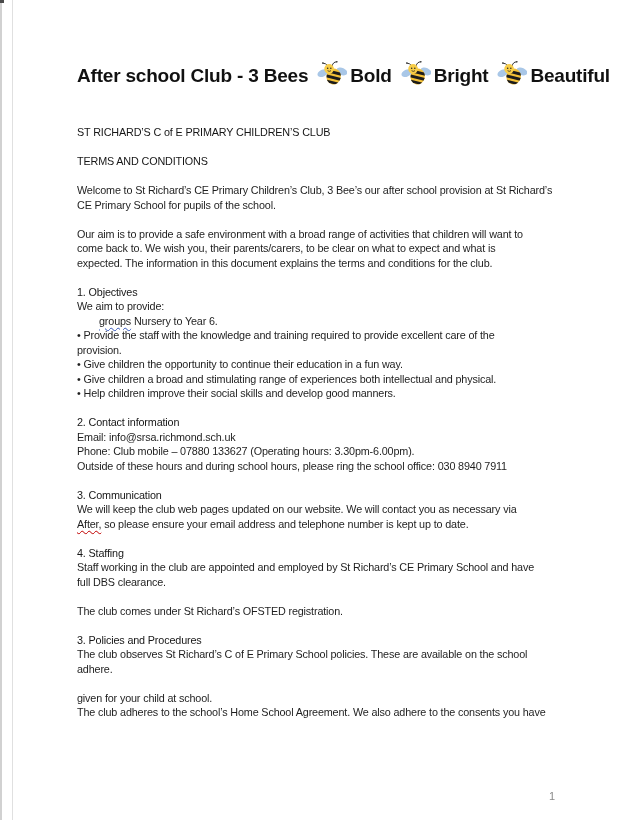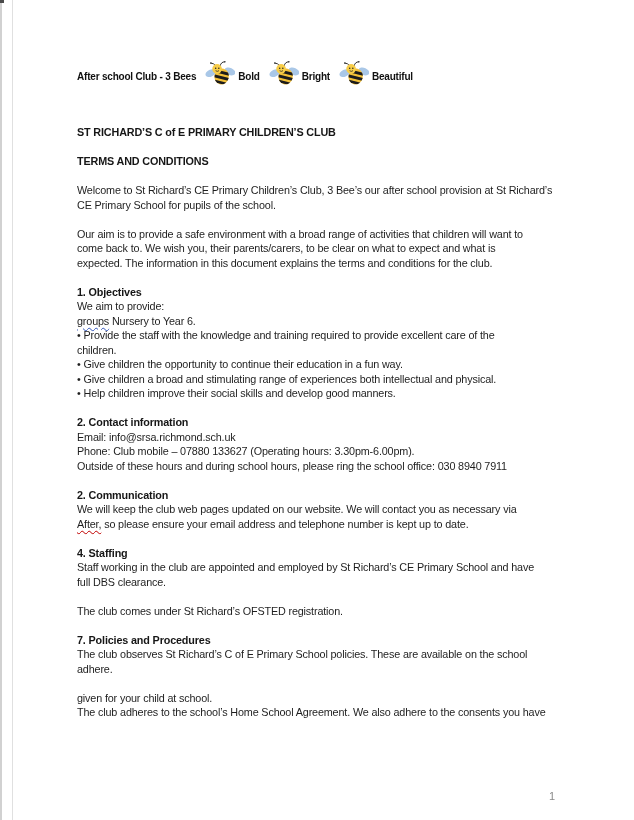--- a/index.html
+++ b/index.html
@@ -19,7 +19,7 @@
   }
   .title-row{
     display:flex;align-items:center;
-    font-weight:bold;font-size:10px;letter-spacing:-0.2px;color:#111;
+    font-weight:bold;font-size:19px;letter-spacing:-0.2px;color:#111;
     height:32px;margin-bottom:33px;white-space:nowrap;
   }
   .title-row .bee{width:30px;height:25px;margin:-5px 3px 0 9px;flex:0 0 auto;}

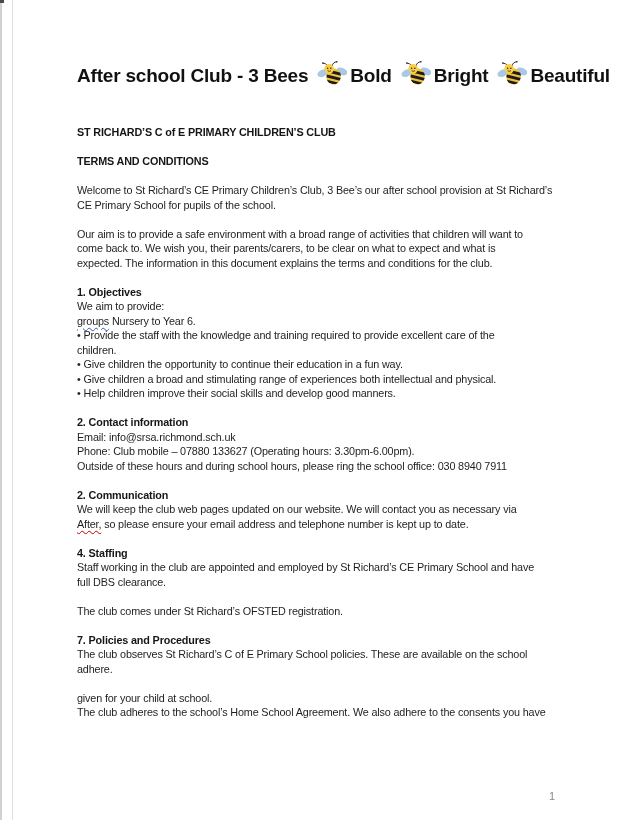--- a/index.html
+++ b/index.html
@@ -27,7 +27,7 @@
     font-size:10.8px;line-height:14.5px;letter-spacing:-0.15px;
     white-space:nowrap;color:#1e1e1e;
   }
-  .heading{font-weight:bold;color:#161616;}
+  .heading{font-weight:normal;color:#161616;}
   .gap{height:14.5px;}
   .sq-red{text-decoration-line:underline;text-decoration-style:wavy;text-decoration-color:#c00000;text-decoration-thickness:1px;text-underline-offset:2px;}
   .sq-blue{text-decoration-line:underline;text-decoration-style:wavy;text-decoration-color:#3355bb;text-decoration-thickness:1px;text-underline-offset:2px;}

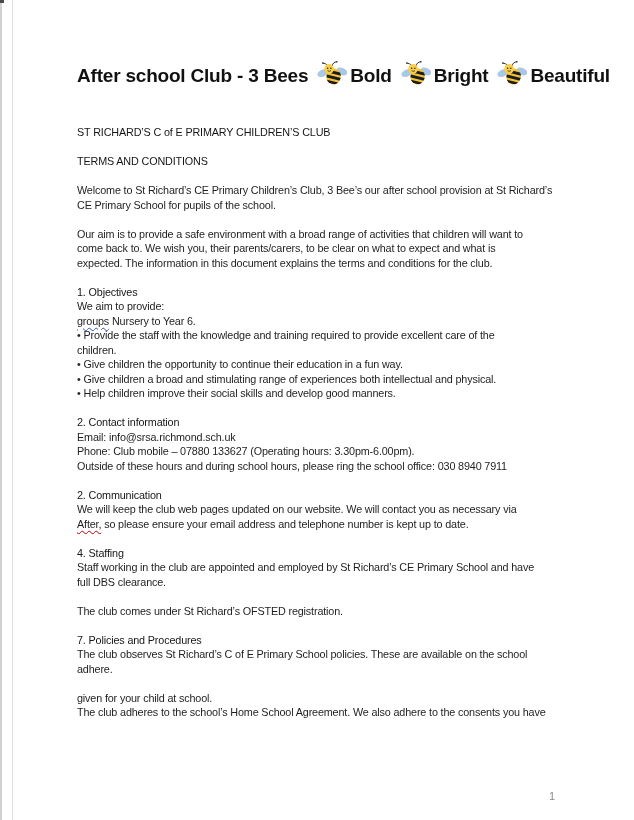--- a/index.html
+++ b/index.html
@@ -30,7 +30,7 @@
   .heading{font-weight:normal;color:#161616;}
   .gap{height:14.5px;}
   .sq-red{text-decoration-line:underline;text-decoration-style:wavy;text-decoration-color:#c00000;text-decoration-thickness:1px;text-underline-offset:2px;}
-  .sq-blue{text-decoration-line:underline;text-decoration-style:wavy;text-decoration-color:#3355bb;text-decoration-thickness:1px;text-underline-offset:2px;}
+  .sq-blue{text-decoration-line:underline;text-decoration-style:wavy;text-decoration-color:#3355bb;text-decoration-thickness:1px;text-underline-offset:2px;margin-left:22px;}
   .page-number{
     position:absolute;left:549px;top:790px;
     font-size:11px;color:#8a8a8a;

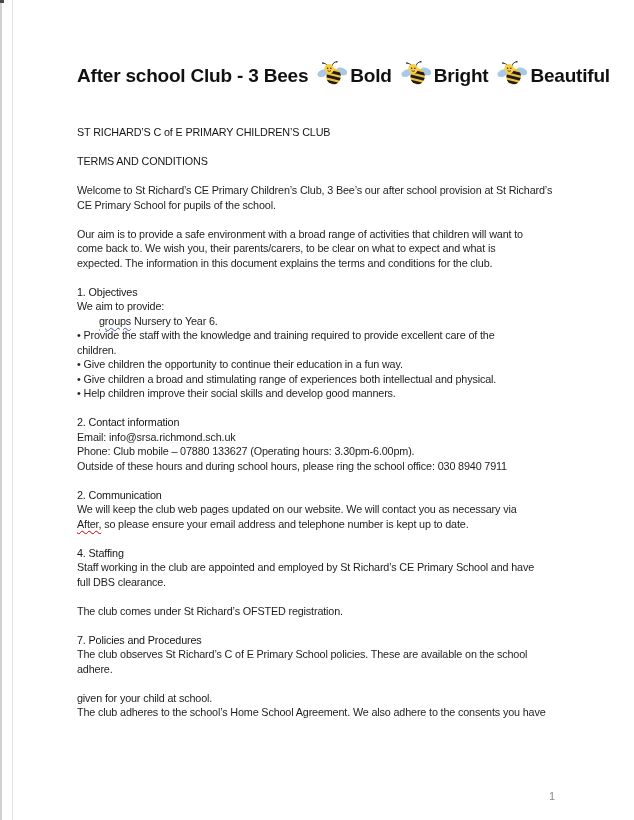--- a/index.html
+++ b/index.html
@@ -135,7 +135,7 @@
       <div class="line">We aim to provide:</div>
       <div class="line"><span class="sq-blue">groups</span><span> Nursery to Year 6.</span></div>
       <div class="line">• Provide the staff with the knowledge and training required to provide excellent care of the</div>
-      <div class="line">children.</div>
+      <div class="line">provision.</div>
       <div class="line">• Give children the opportunity to continue their education in a fun way.</div>
       <div class="line">• Give children a broad and stimulating range of experiences both intellectual and physical.</div>
       <div class="line">• Help children improve their social skills and develop good manners.</div>

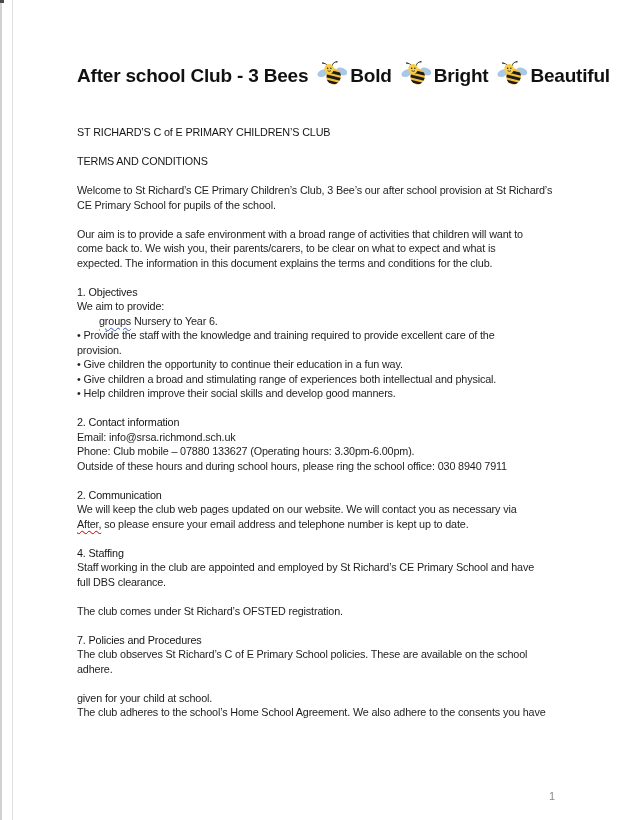--- a/index.html
+++ b/index.html
@@ -145,7 +145,7 @@
       <div class="line">Phone: Club mobile – 07880 133627 (Operating hours: 3.30pm-6.00pm).</div>
       <div class="line">Outside of these hours and during school hours, please ring the school office: 030 8940 7911</div>
       <div class="gap"></div>
-      <div class="line heading">2. Communication</div>
+      <div class="line heading">3. Communication</div>
       <div class="line">We will keep the club web pages updated on our website. We will contact you as necessary via</div>
       <div class="line"><span class="sq-red">After,</span><span> so please ensure your email address and telephone number is kept up to date.</span></div>
       <div class="gap"></div>

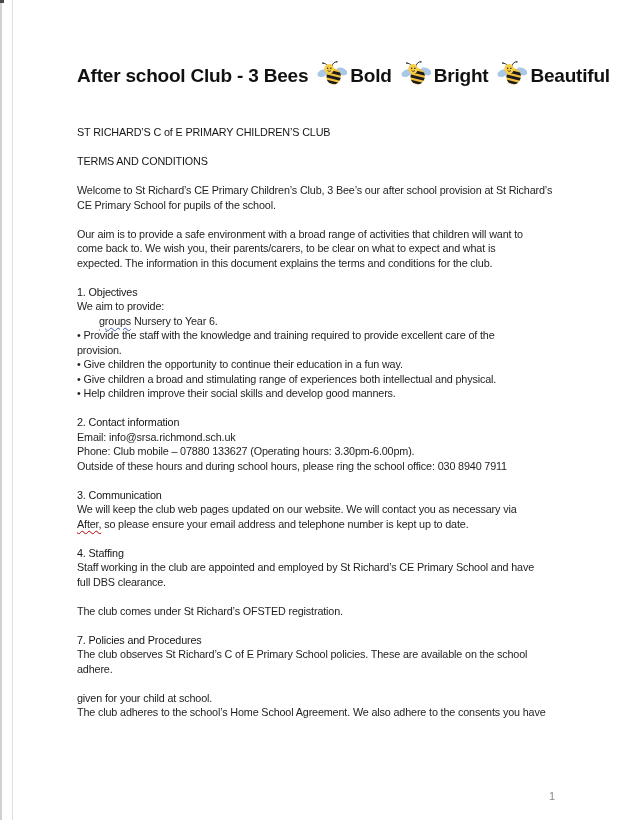--- a/index.html
+++ b/index.html
@@ -155,7 +155,7 @@
       <div class="gap"></div>
       <div class="line">The club comes under St Richard’s OFSTED registration.</div>
       <div class="gap"></div>
-      <div class="line heading">7. Policies and Procedures</div>
+      <div class="line heading">3. Policies and Procedures</div>
       <div class="line">The club observes St Richard’s C of E Primary School policies. These are available on the school</div>
       <div class="line">adhere.</div>
       <div class="gap"></div>

